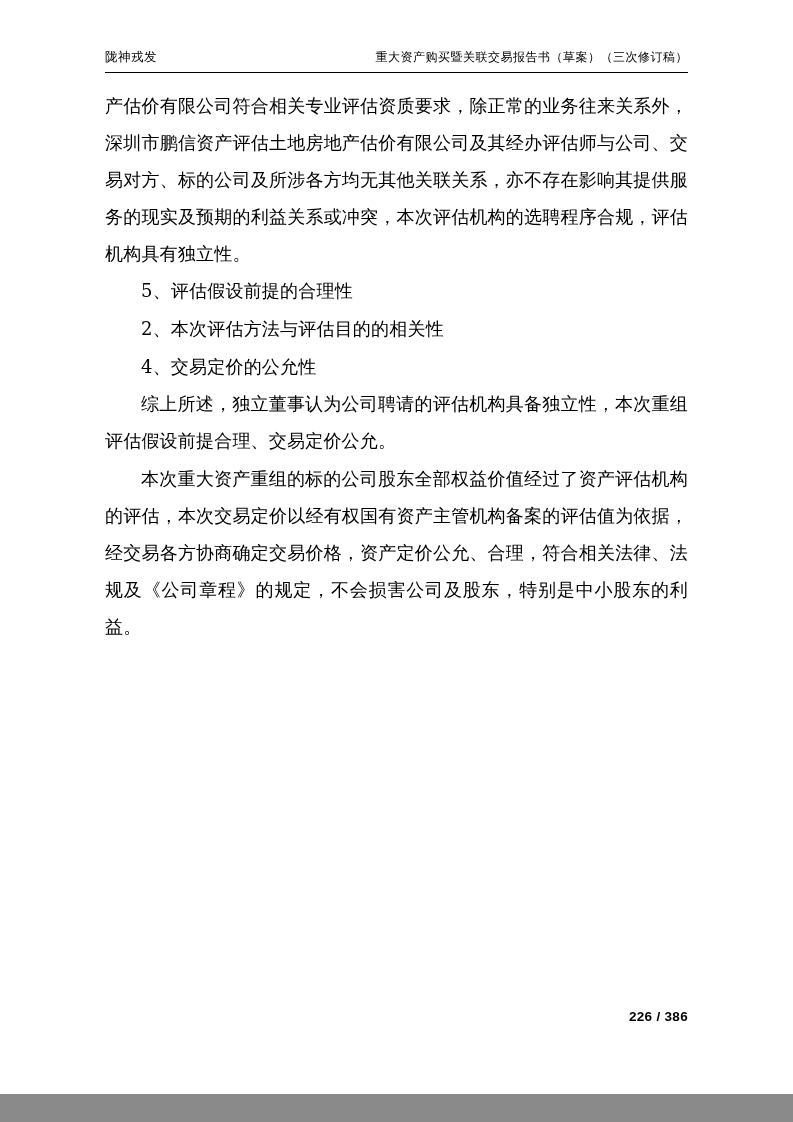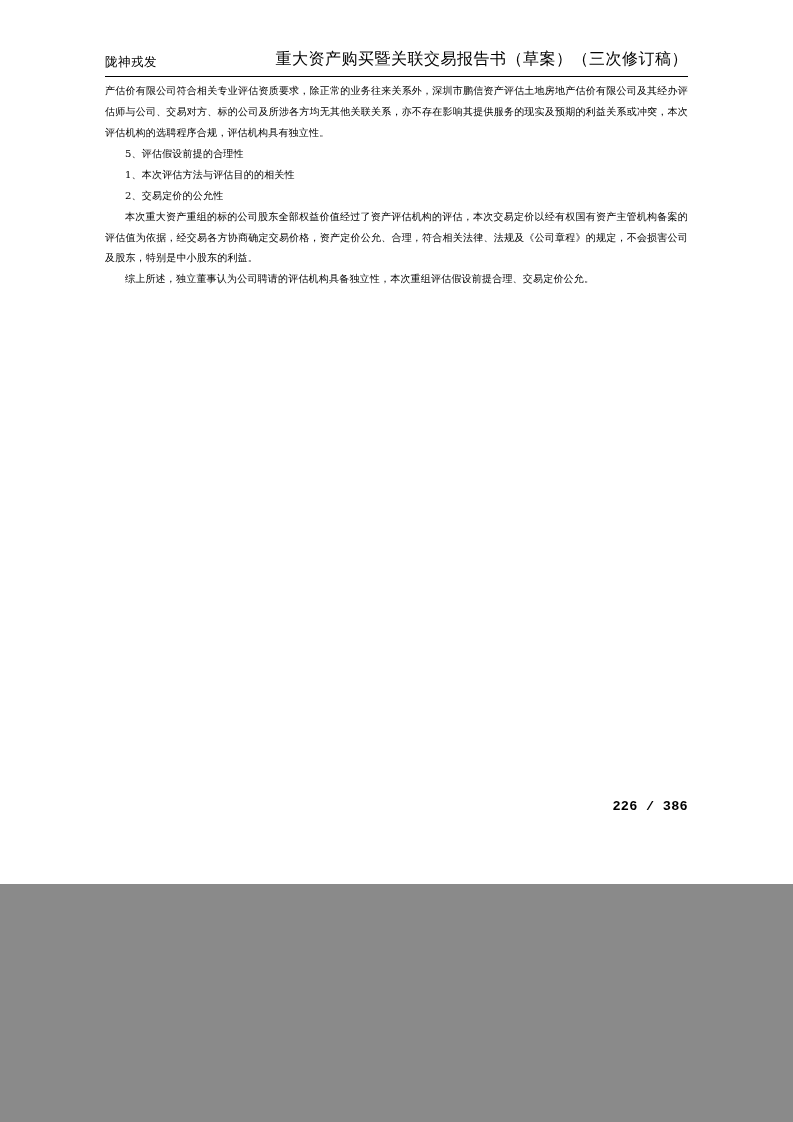--- a/index.html
+++ b/index.html
@@ -15,7 +15,7 @@
   .page {
     position: relative;
     width: 793px;
-    height: 884px;
+    height: 1094px;
     background: #ffffff;
     box-sizing: border-box;
     overflow: hidden;

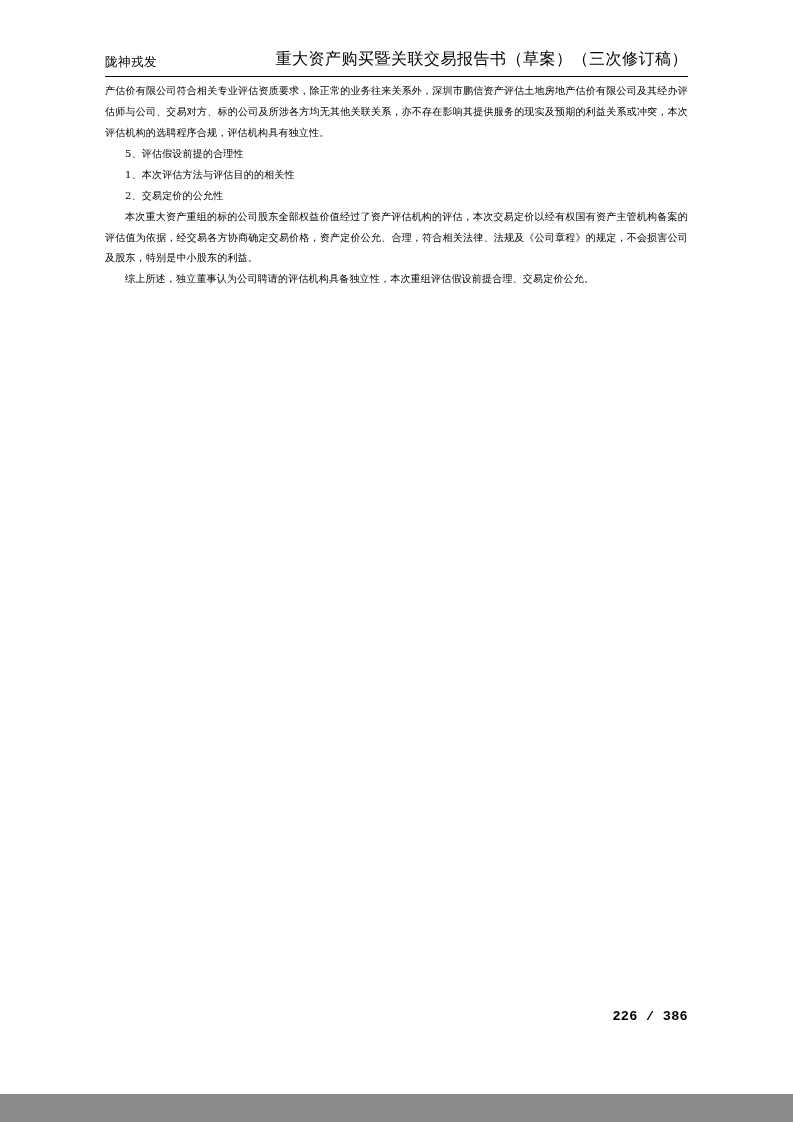--- a/index.html
+++ b/index.html
@@ -42,7 +42,7 @@
   }
   .header-right {
     white-space: nowrap;
-    font-size: 16px;
+    font-size: 12px;
   }
   .header-rule {
     border-bottom: 1.2px solid #000;

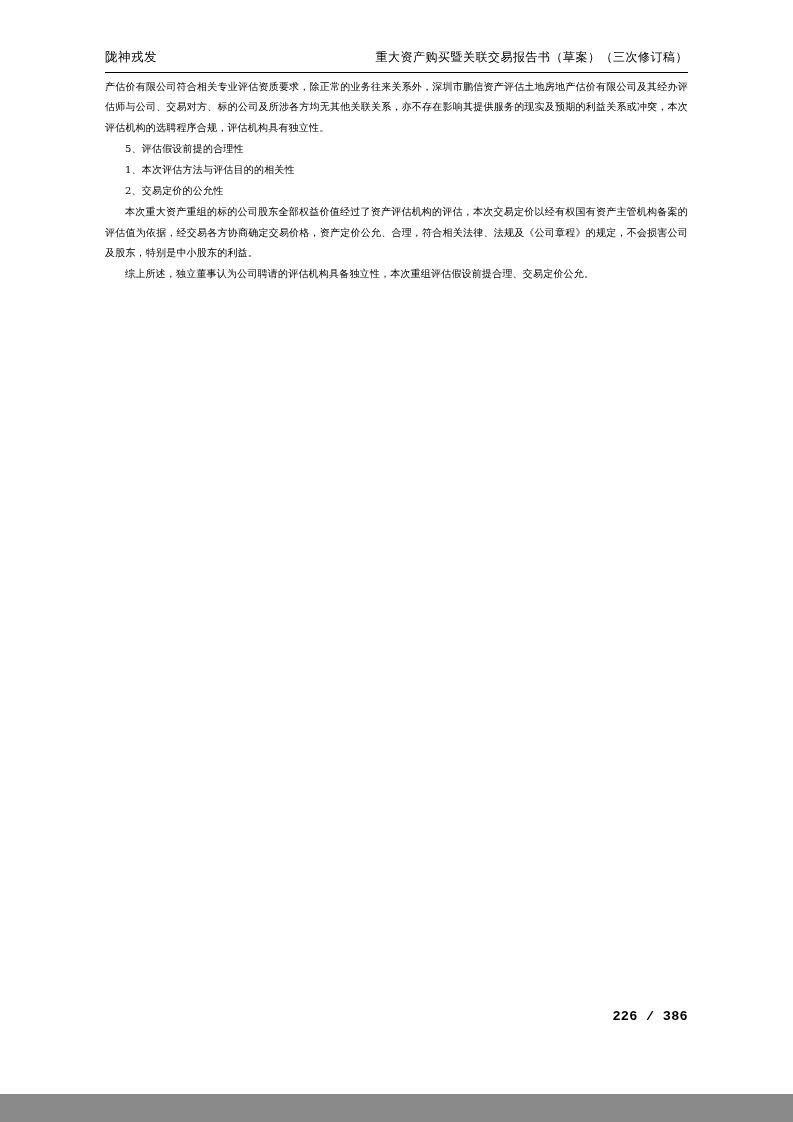--- a/index.html
+++ b/index.html
@@ -49,8 +49,8 @@
     margin-top: 1px;
   }
   .body-text {
-    margin-top: 4px;
-    font-size: 10px;
+    margin-top: 14px;
+    font-size: 18px;
     line-height: 2.06;
     text-align: justify;
     text-justify: inter-ideograph;

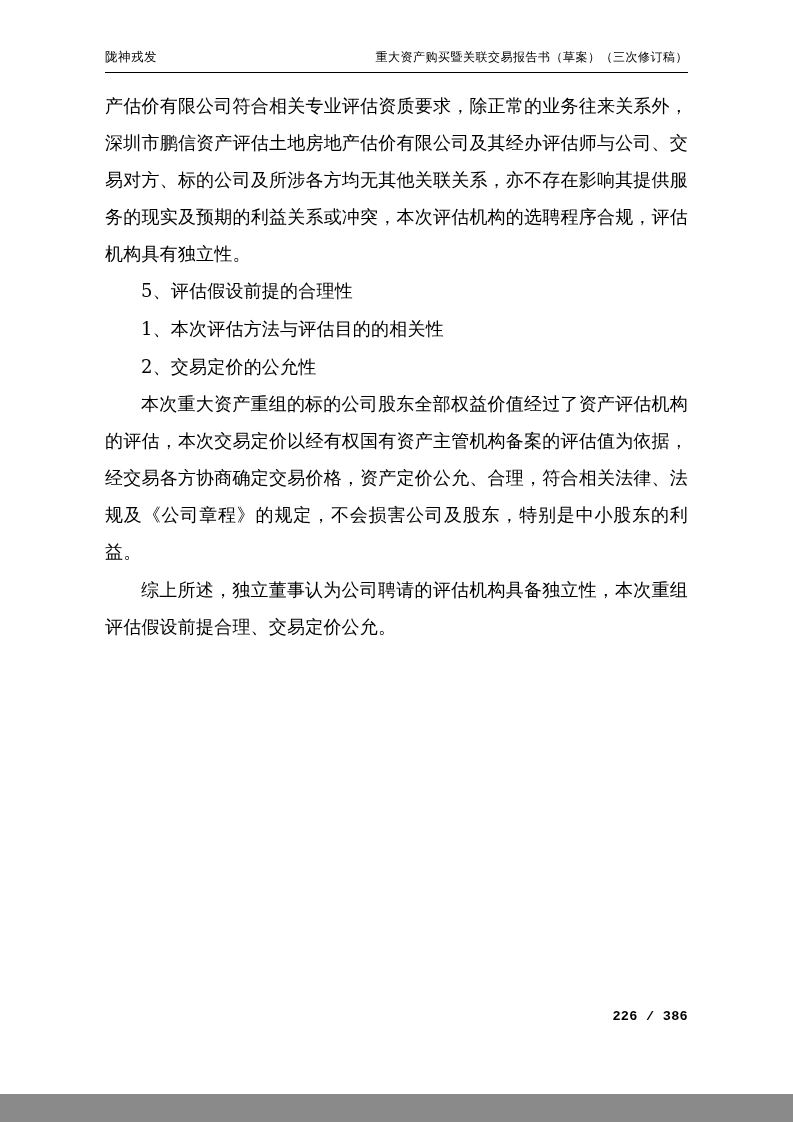--- a/index.html
+++ b/index.html
@@ -88,7 +88,7 @@
     <div class="body-text">
       <p class="para first">产估价有限公司符合相关专业评估资质要求，除正常的业务往来关系外，深圳市鹏信资产评估土地房地产估价有限公司及其经办评估师与公司、交易对方、标的公司及所涉各方均无其他关联关系，亦不存在影响其提供服务的现实及预期的利益关系或冲突，本次评估机构的选聘程序合规，评估机构具有独立性。</p>
       <p class="para">5、评估假设前提的合理性</p>
-      <p class="para">1、本次评估方法与评估目的的相关性</p>
+      <p class="para">2、本次评估方法与评估目的的相关性</p>
       <p class="para">2、交易定价的公允性</p>
       <p class="para">本次重大资产重组的标的公司股东全部权益价值经过了资产评估机构的评估，本次交易定价以经有权国有资产主管机构备案的评估值为依据，经交易各方协商确定交易价格，资产定价公允、合理，符合相关法律、法规及《公司章程》的规定，不会损害公司及股东，特别是中小股东的利益。</p>
       <p class="para">综上所述，独立董事认为公司聘请的评估机构具备独立性，本次重组评估假设前提合理、交易定价公允。</p>

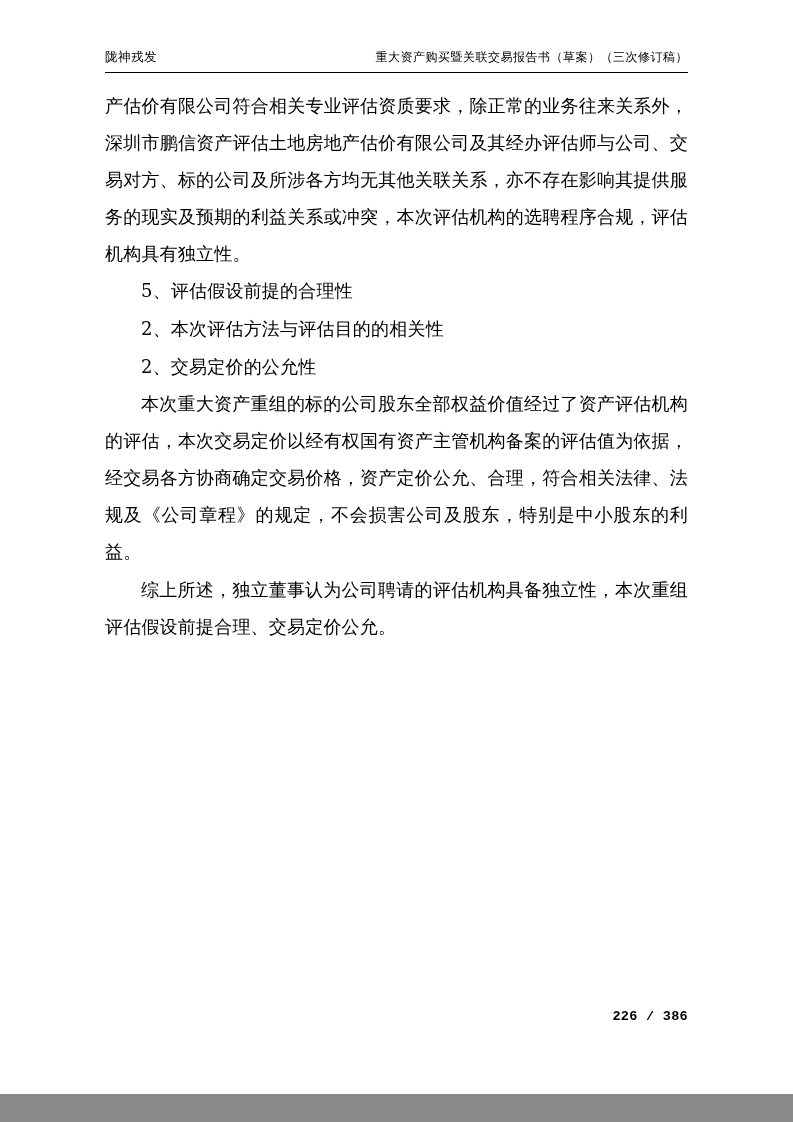--- a/index.html
+++ b/index.html
@@ -89,7 +89,7 @@
       <p class="para first">产估价有限公司符合相关专业评估资质要求，除正常的业务往来关系外，深圳市鹏信资产评估土地房地产估价有限公司及其经办评估师与公司、交易对方、标的公司及所涉各方均无其他关联关系，亦不存在影响其提供服务的现实及预期的利益关系或冲突，本次评估机构的选聘程序合规，评估机构具有独立性。</p>
       <p class="para">5、评估假设前提的合理性</p>
       <p class="para">2、本次评估方法与评估目的的相关性</p>
-      <p class="para">2、交易定价的公允性</p>
+      <p class="para">4、交易定价的公允性</p>
       <p class="para">本次重大资产重组的标的公司股东全部权益价值经过了资产评估机构的评估，本次交易定价以经有权国有资产主管机构备案的评估值为依据，经交易各方协商确定交易价格，资产定价公允、合理，符合相关法律、法规及《公司章程》的规定，不会损害公司及股东，特别是中小股东的利益。</p>
       <p class="para">综上所述，独立董事认为公司聘请的评估机构具备独立性，本次重组评估假设前提合理、交易定价公允。</p>
     </div>

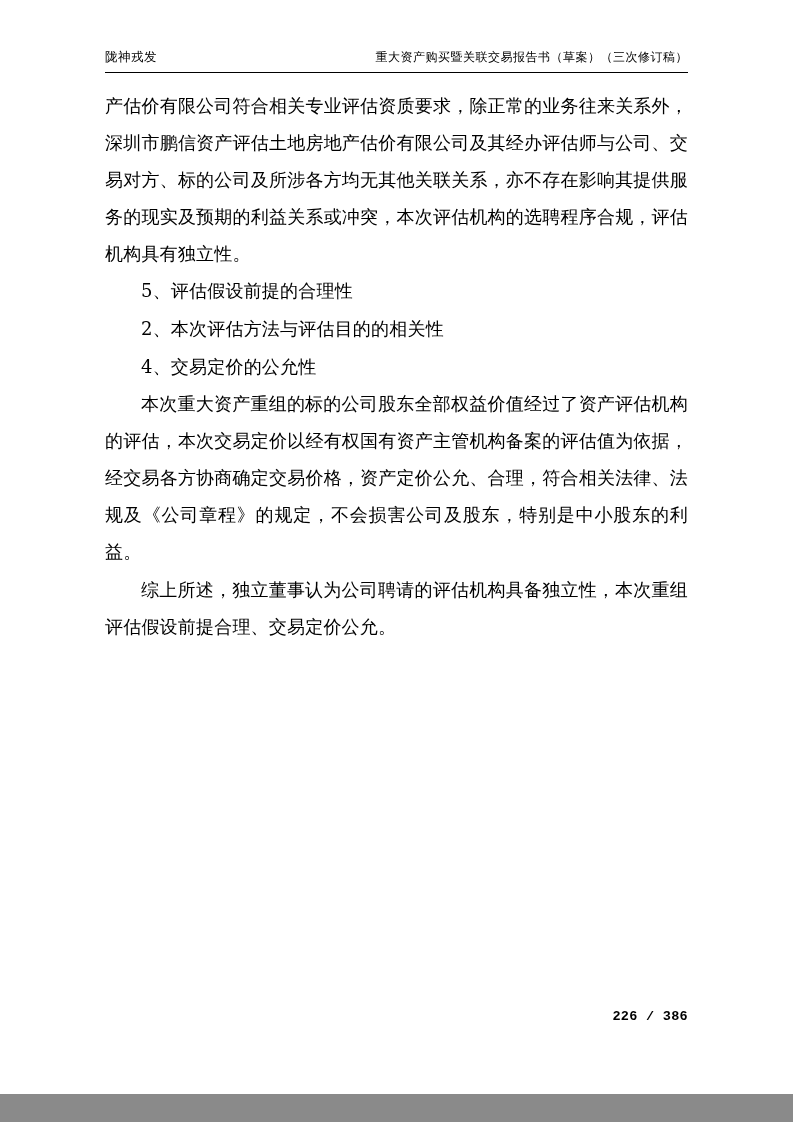--- a/index.html
+++ b/index.html
@@ -90,8 +90,8 @@
       <p class="para">5、评估假设前提的合理性</p>
       <p class="para">2、本次评估方法与评估目的的相关性</p>
       <p class="para">4、交易定价的公允性</p>
+      <p class="para">综上所述，独立董事认为公司聘请的评估机构具备独立性，本次重组评估假设前提合理、交易定价公允。</p>
       <p class="para">本次重大资产重组的标的公司股东全部权益价值经过了资产评估机构的评估，本次交易定价以经有权国有资产主管机构备案的评估值为依据，经交易各方协商确定交易价格，资产定价公允、合理，符合相关法律、法规及《公司章程》的规定，不会损害公司及股东，特别是中小股东的利益。</p>
-      <p class="para">综上所述，独立董事认为公司聘请的评估机构具备独立性，本次重组评估假设前提合理、交易定价公允。</p>
     </div>
 
   </div>

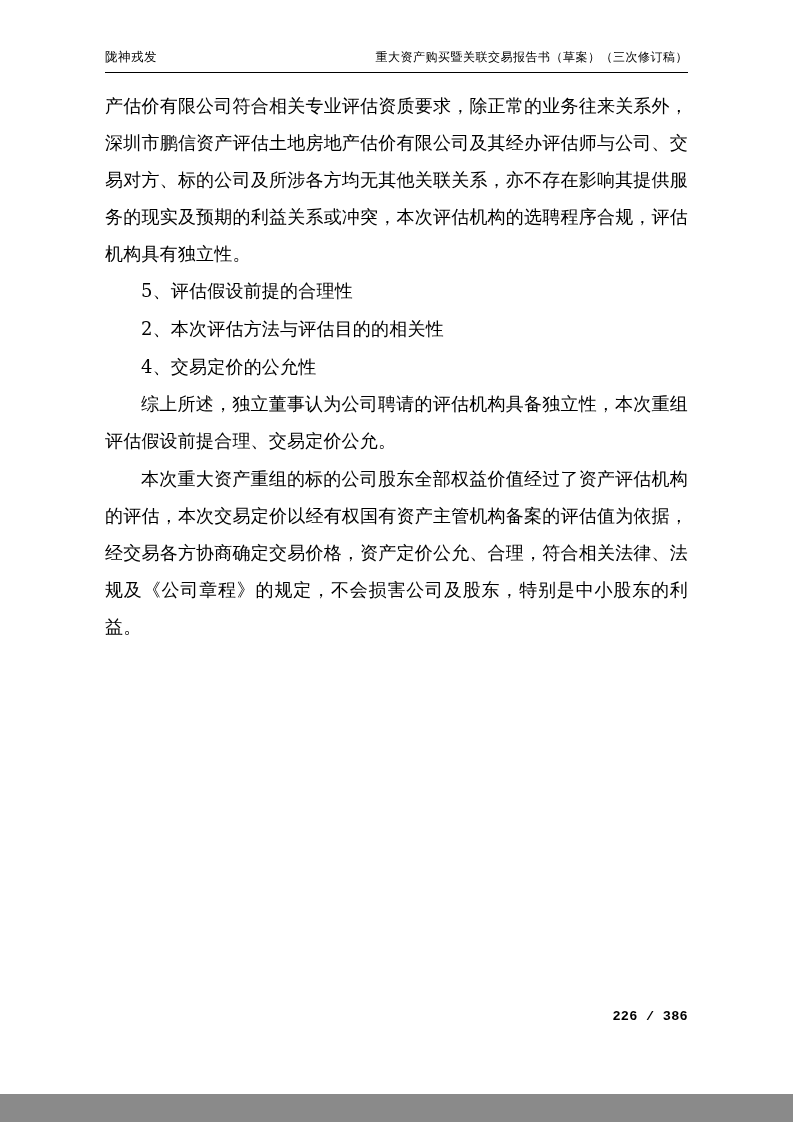--- a/index.html
+++ b/index.html
@@ -69,7 +69,7 @@
     bottom: 70px;
     font-size: 13.5px;
     font-weight: bold;
-    font-family: Liberation Mono, monospace;
+    font-family: Liberation Sans, sans-serif;
     letter-spacing: 0.3px;
   }
 </style>

